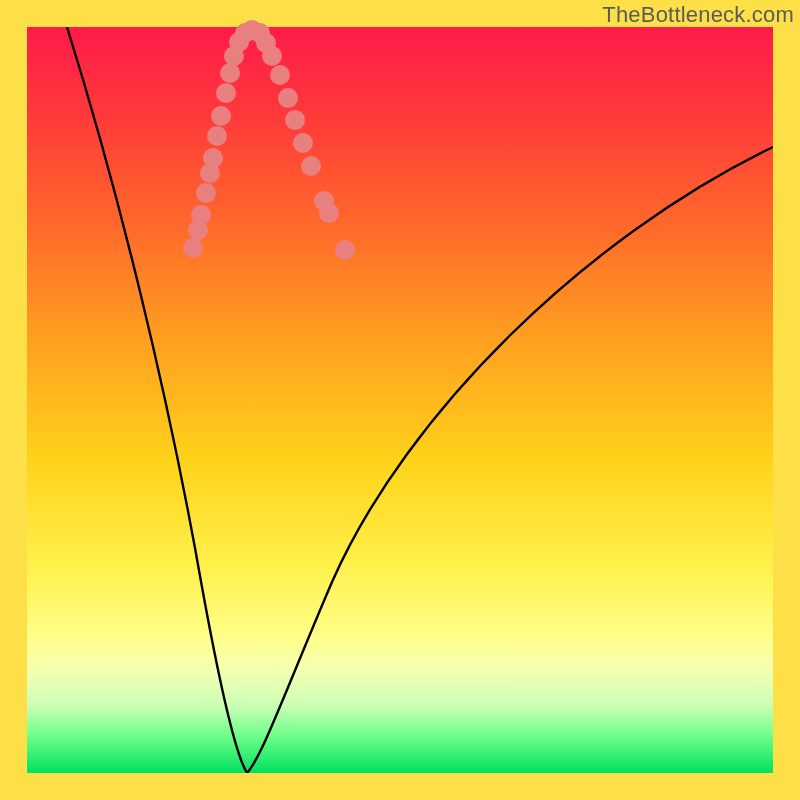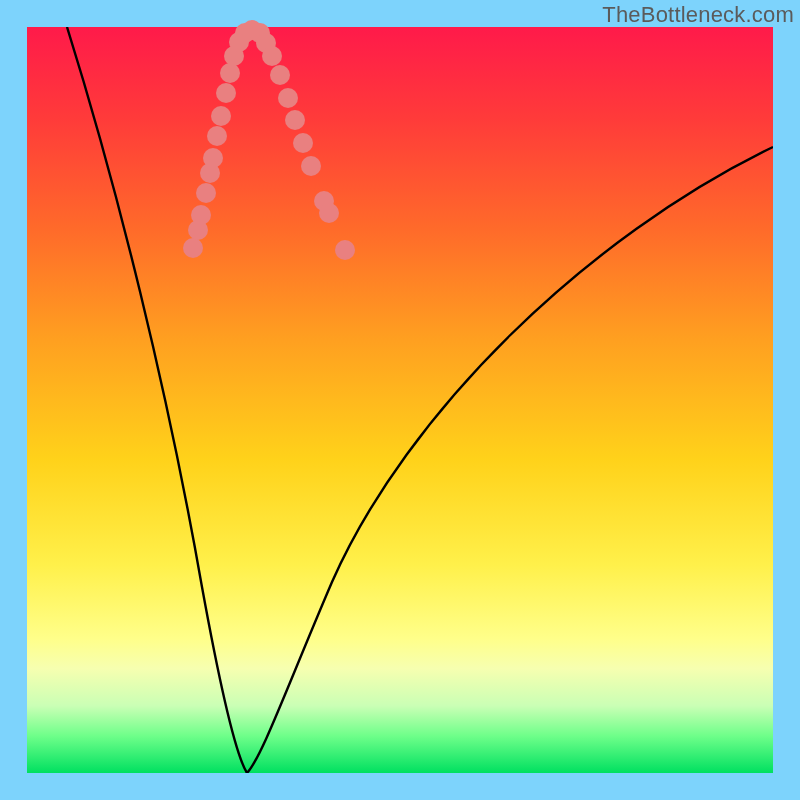--- a/index.html
+++ b/index.html
@@ -14,7 +14,7 @@
     position: relative;
     width: 800px;
     height: 800px;
-    background: #7dd3fc;
+    background: #fde047;
   }
   .plot {
     position: absolute;

